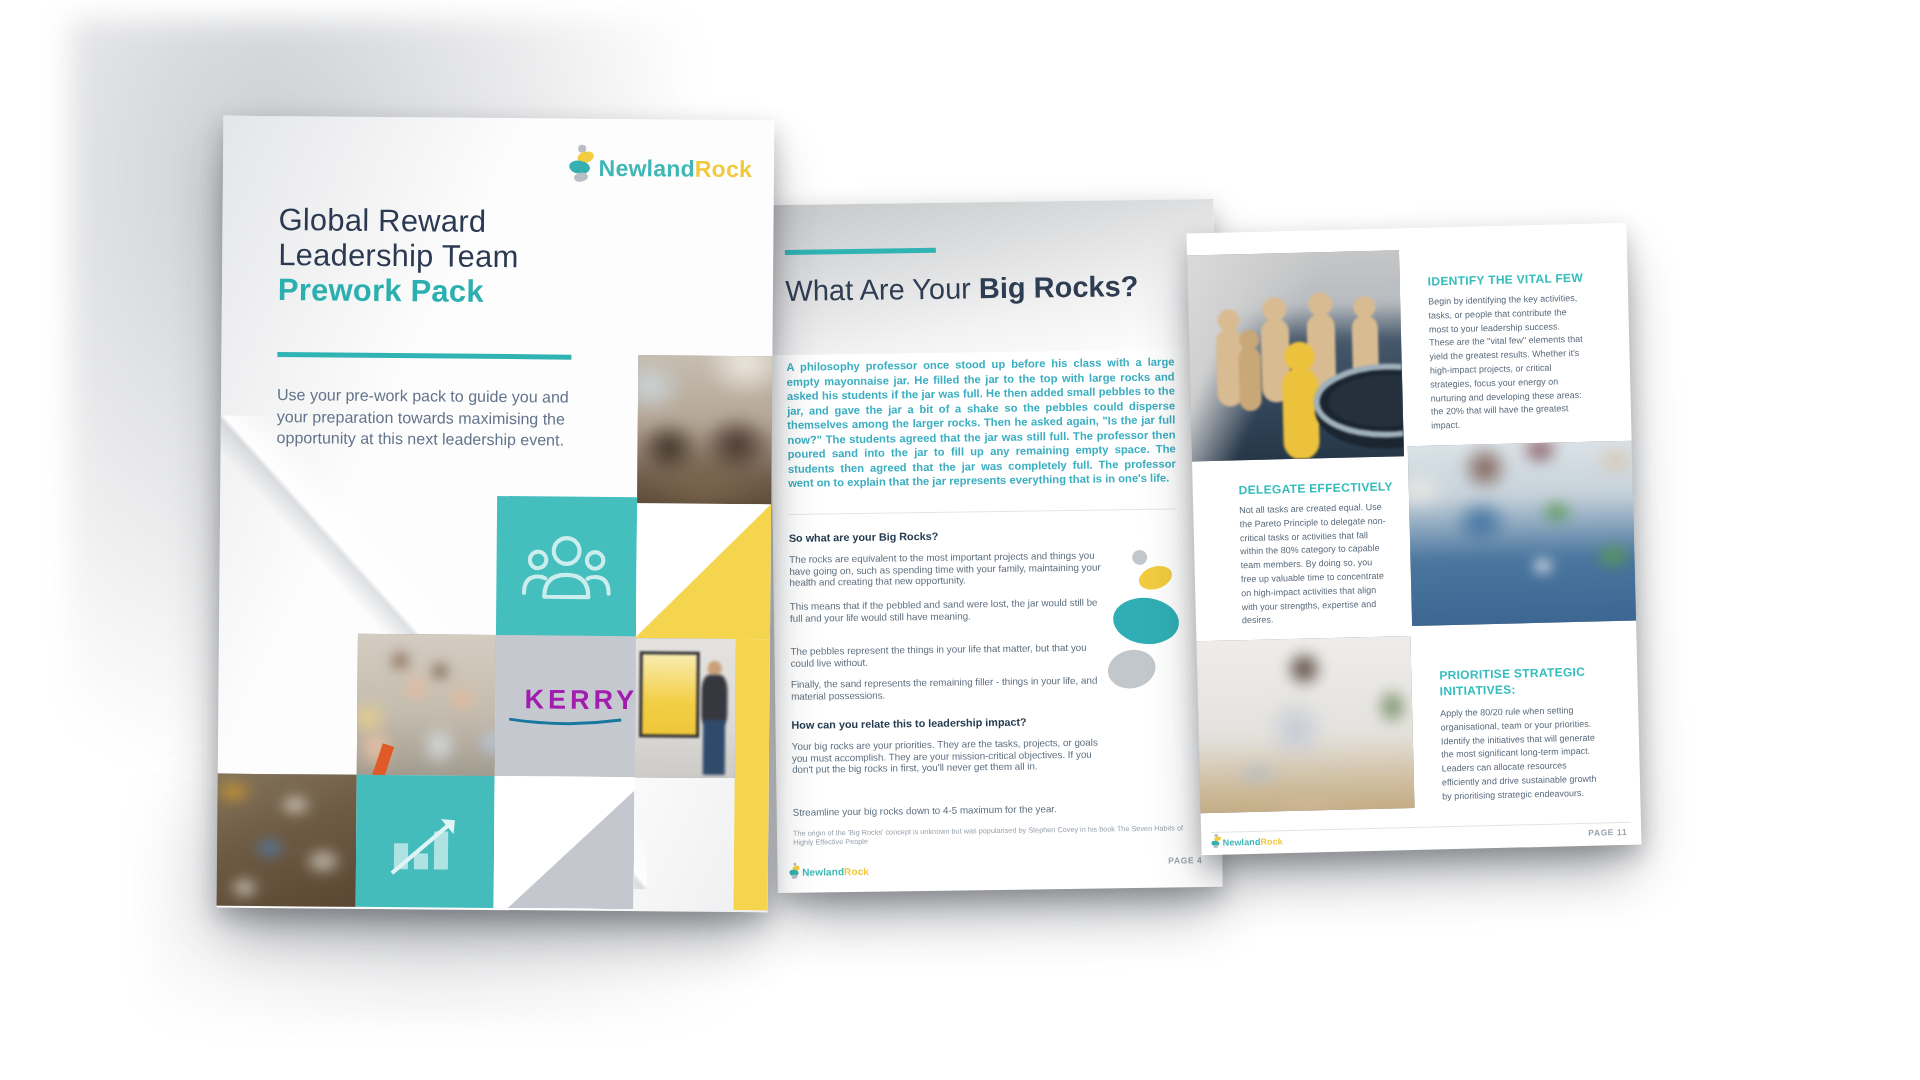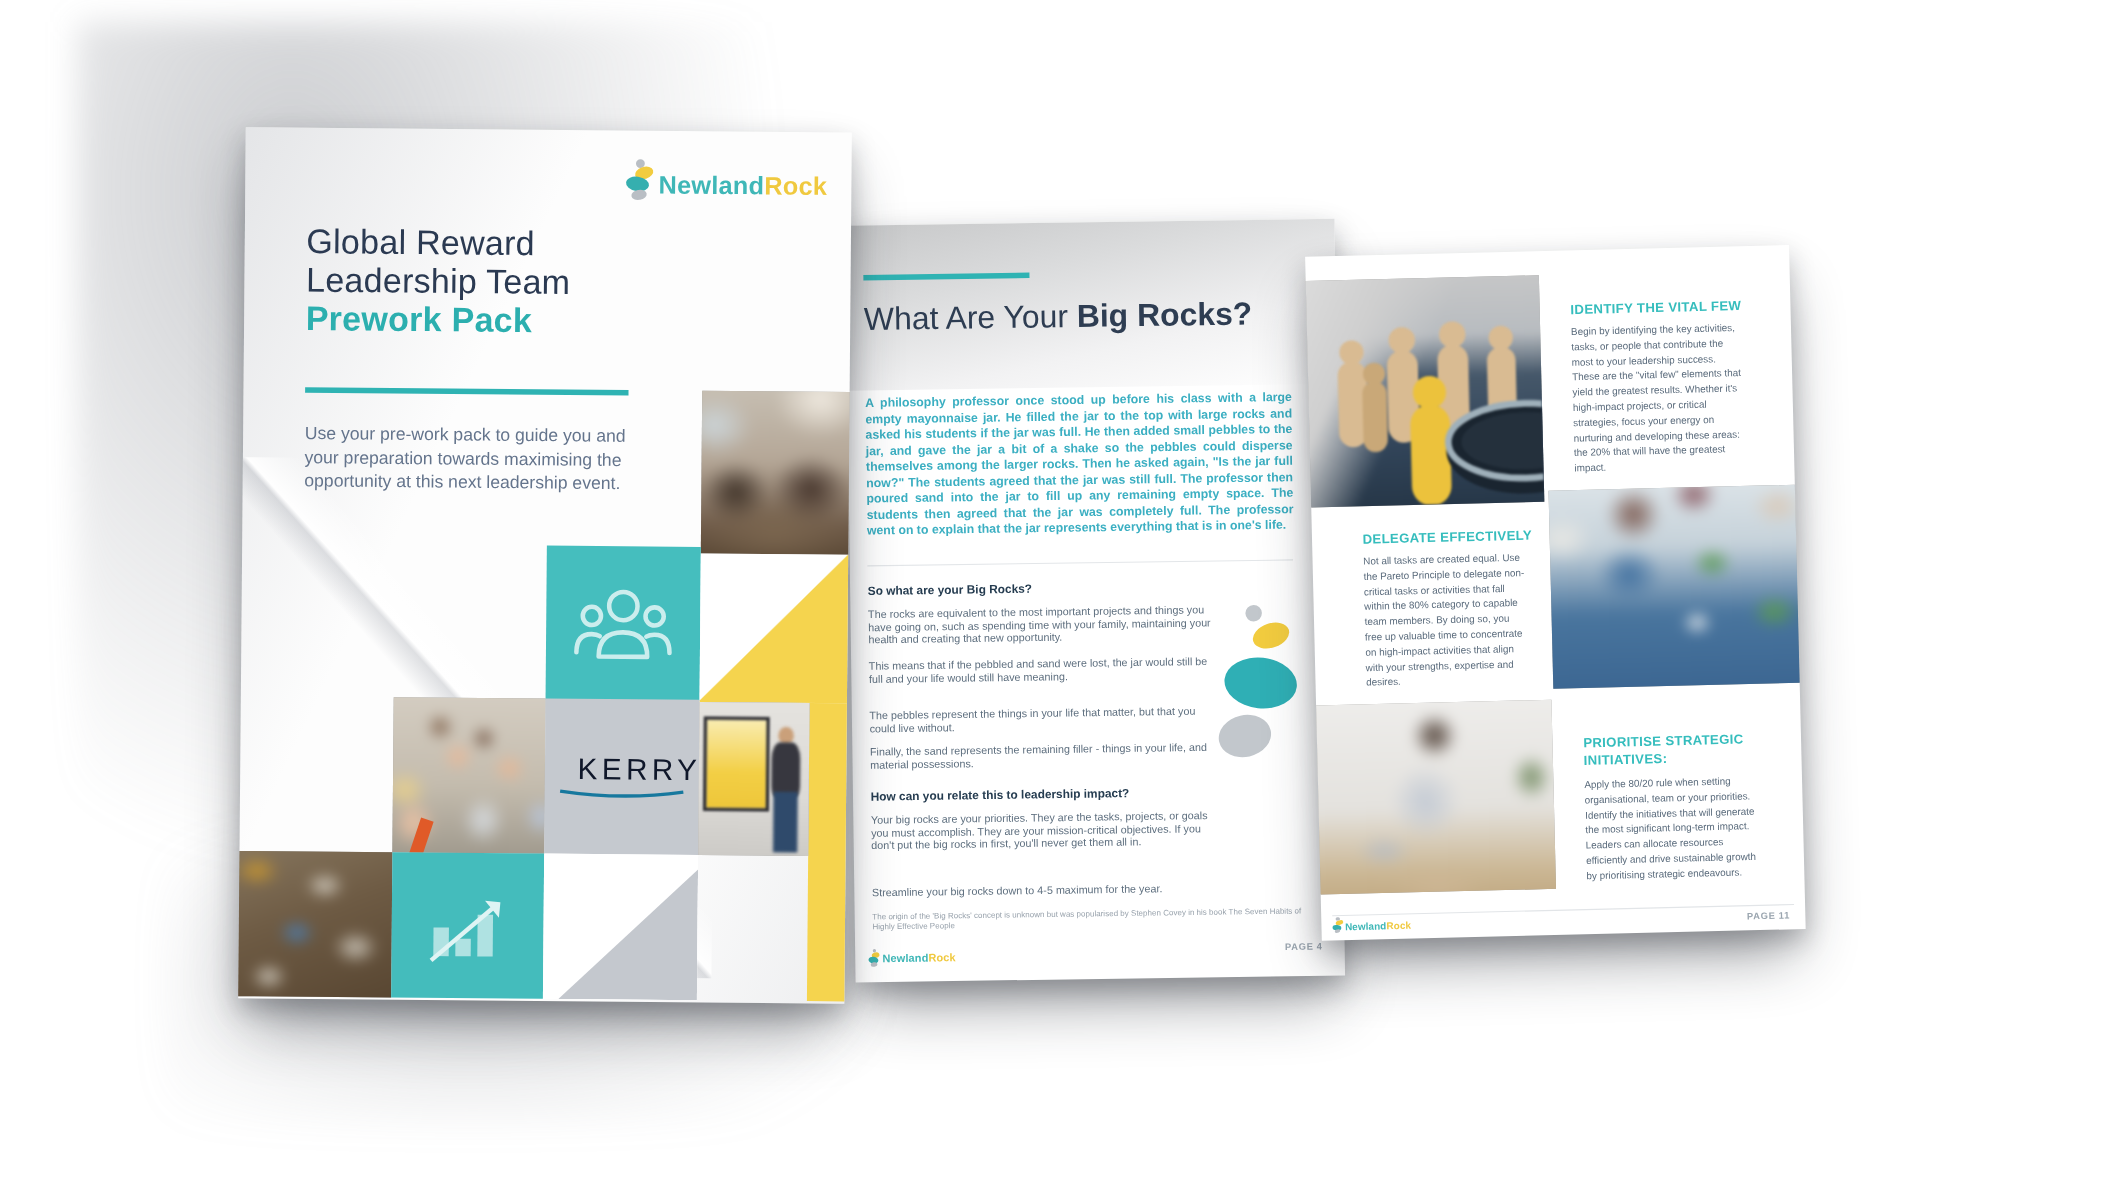--- a/index.html
+++ b/index.html
@@ -49,7 +49,7 @@
   .sq-people{left:277px;top:378px;width:140px;height:140px;background:#45BEBE;display:flex;align-items:center;justify-content:center;}
   .sq-diag{left:417px;top:384px;width:134px;height:135px;background:linear-gradient(135deg,#ffffff 49.4%,#F5D44E 50%);}
   .sq-kerry{left:277px;top:517px;width:140px;height:141px;background:#C5C9CF;display:flex;flex-direction:column;align-items:center;justify-content:center;}
-  .kerry-text{font-weight:400;font-size:27px;letter-spacing:4px;color:#0f172a;margin-left:32px;}
+  .kerry-text{font-weight:700;font-size:27px;letter-spacing:4px;color:#a21caf;margin-left:32px;}
   .sq-chart{left:139px;top:658px;width:138px;height:132px;background:#44BCBC;display:flex;align-items:center;justify-content:center;}
   .sq-tri{left:277px;top:658px;width:140px;height:132px;background:#fff;}
   .sq-tri .tri{position:absolute;inset:0;background:#C4C8CE;clip-path:polygon(100% 10%,100% 100%,10% 100%);}

